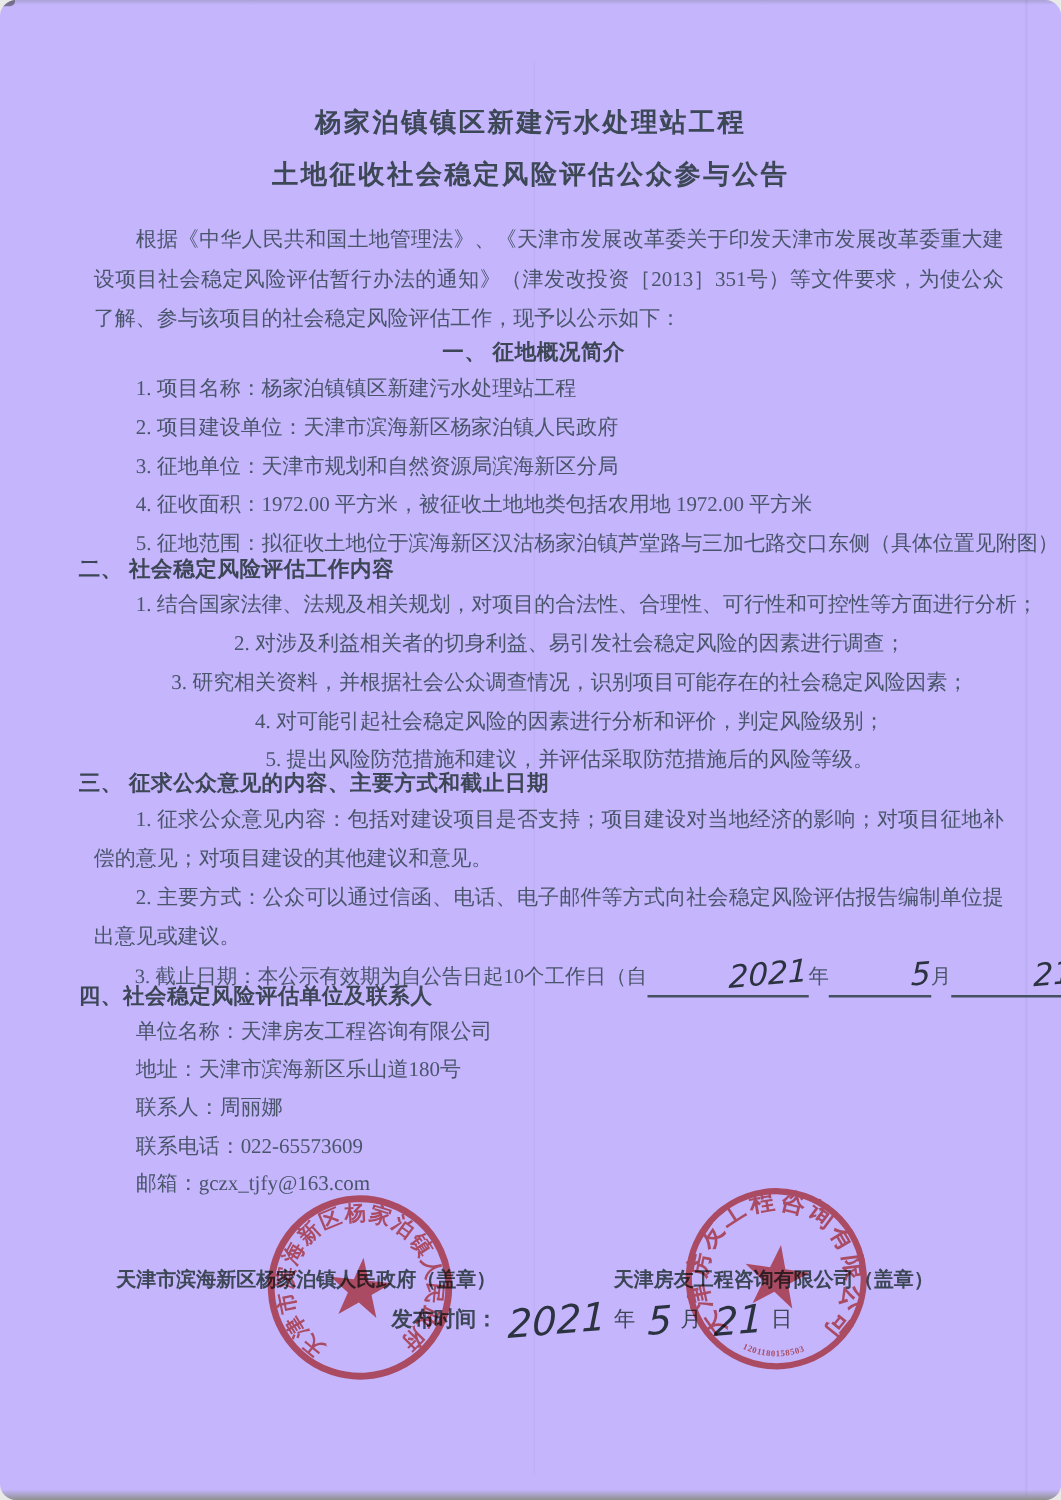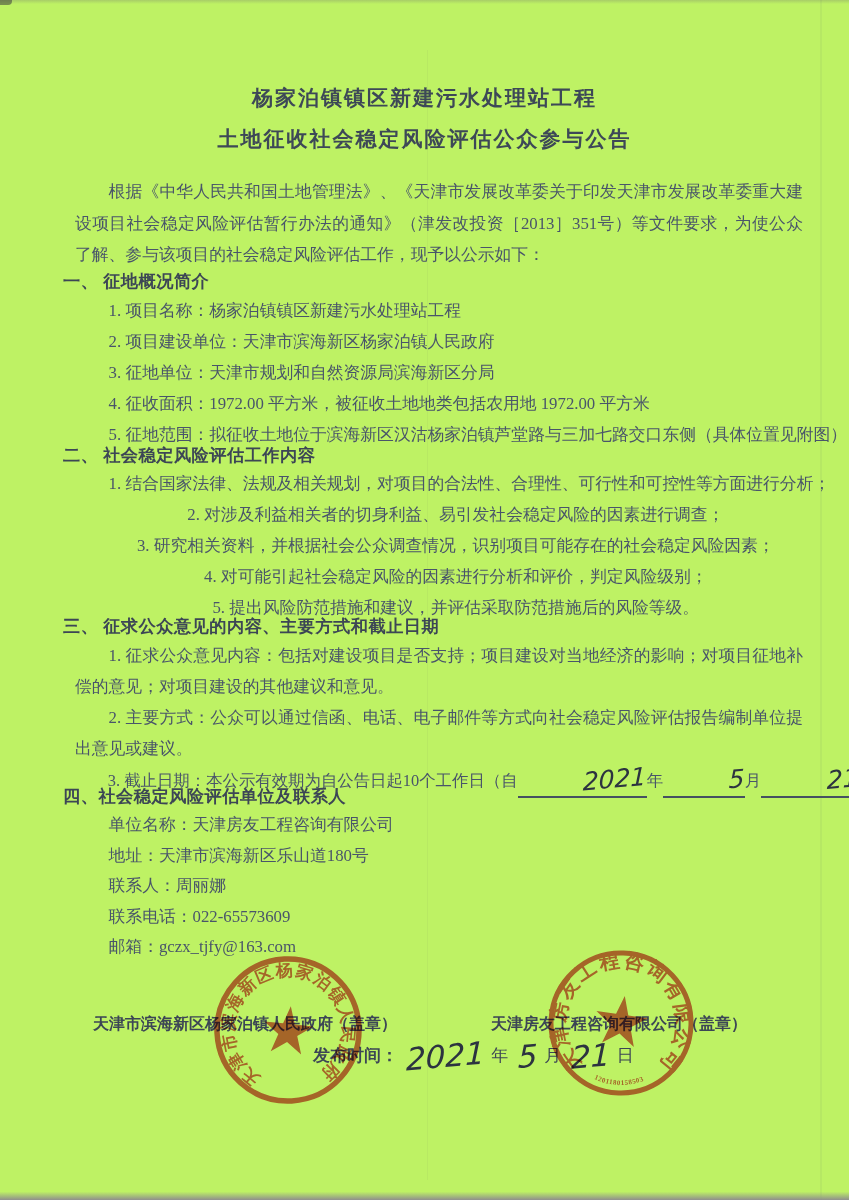--- a/index.html
+++ b/index.html
@@ -5,10 +5,11 @@
   html,body { margin:0; padding:0; background:#e9e9e7; }
   .page {
     position:relative; width:849px; height:1200px; margin:0 auto;
-    background:#bef264;
+    background:#c4b5fd;
     font-family:"Liberation Serif", serif;
     color:#49556a;
     overflow:hidden;
+    border-radius:13px;
   }
   
   .edge-top { position:absolute; left:0; top:0; width:100%; height:4px;

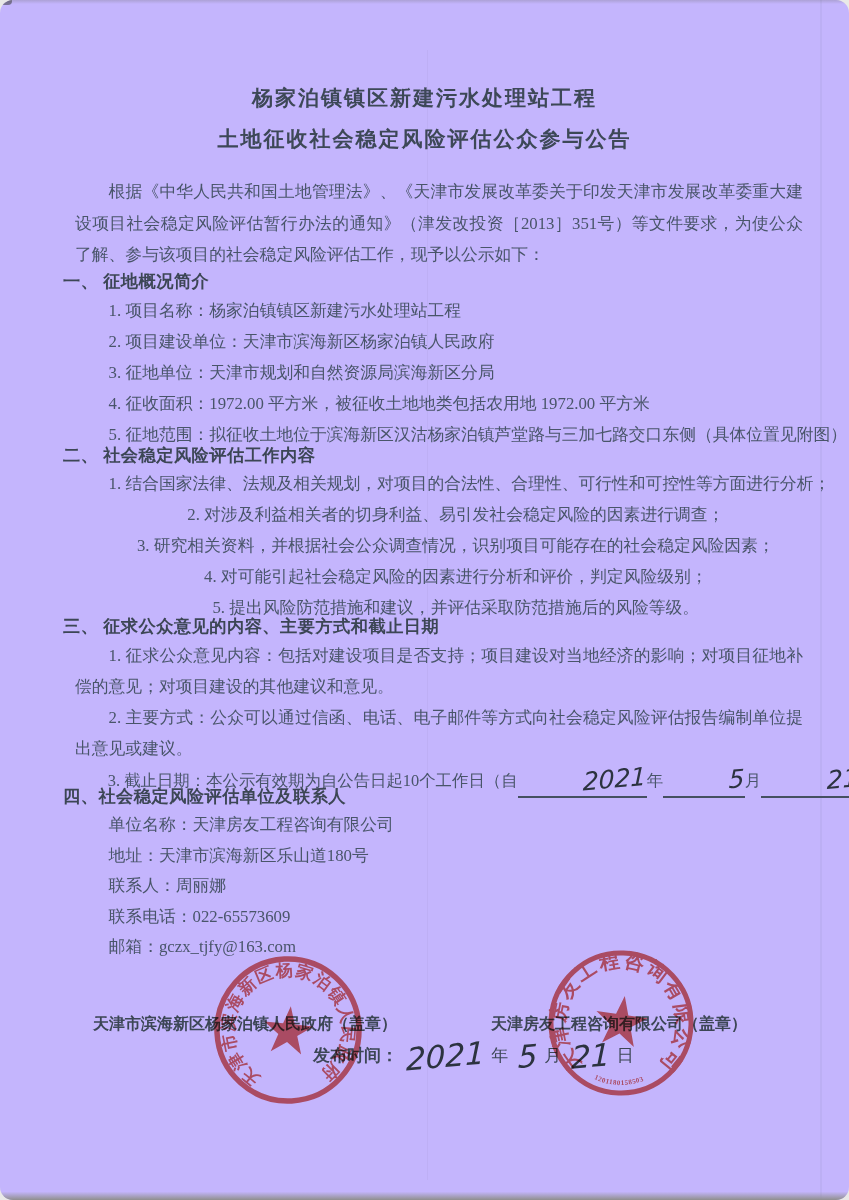--- a/index.html
+++ b/index.html
@@ -30,7 +30,7 @@
 
   .sec-heading { position:absolute; left:63px; width:728px;
     font-weight:bold; font-size:17.2px; letter-spacing:0.5px; color:#3c4655; }
-  .h1 { top:269px; } .h2 { top:443px; } .h3 { top:614px; } .h4 { top:784px; }
+  .h1 { top:269px;text-align:center; } .h2 { top:443px; } .h3 { top:614px; } .h4 { top:784px; }
 
   .items p { margin:0; text-indent:2em; }
   .sec1 { top:295px; } .sec1 p { line-height:31px; white-space:nowrap; }

